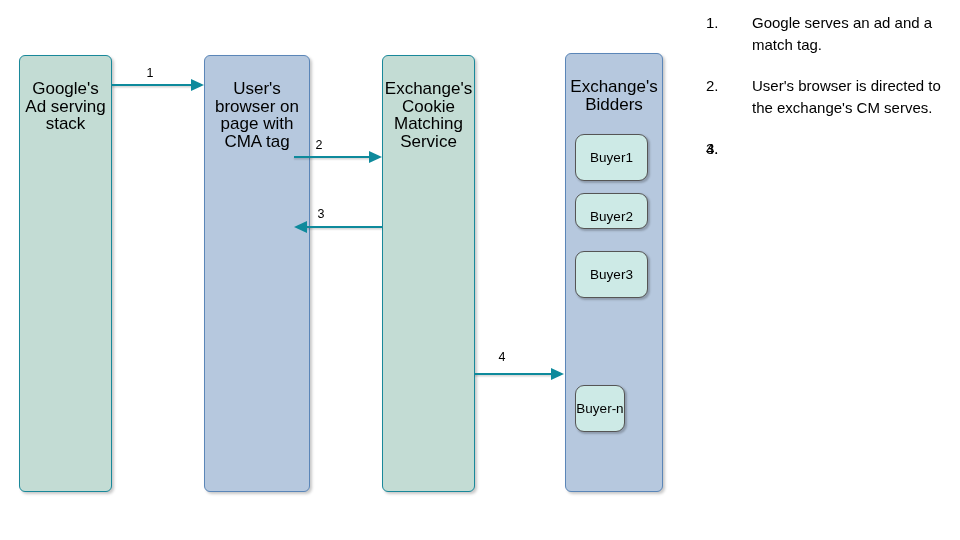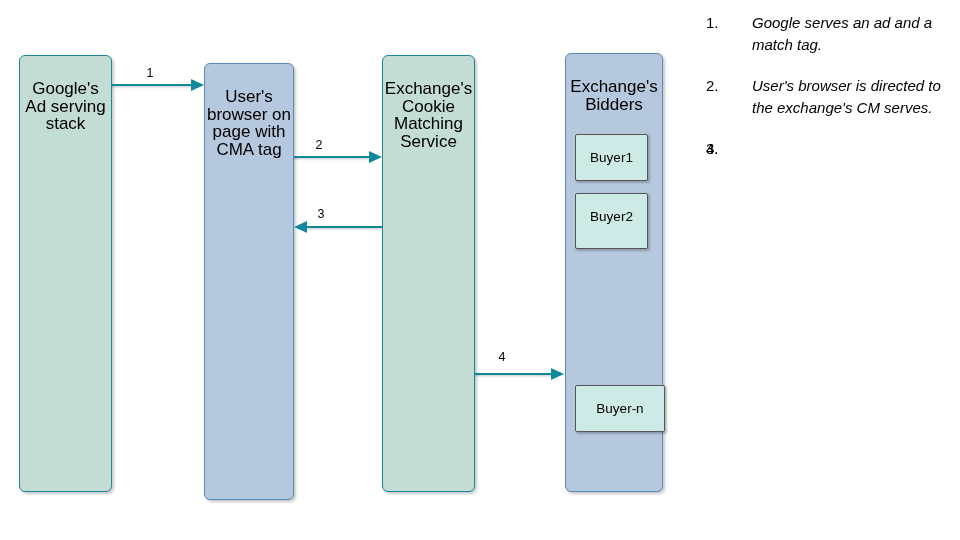--- a/index.html
+++ b/index.html
@@ -103,7 +103,6 @@
   .step-text {
     display: block;
     margin-left: 46px;
-    font-style: italic;
   }
 </style>
 </head>

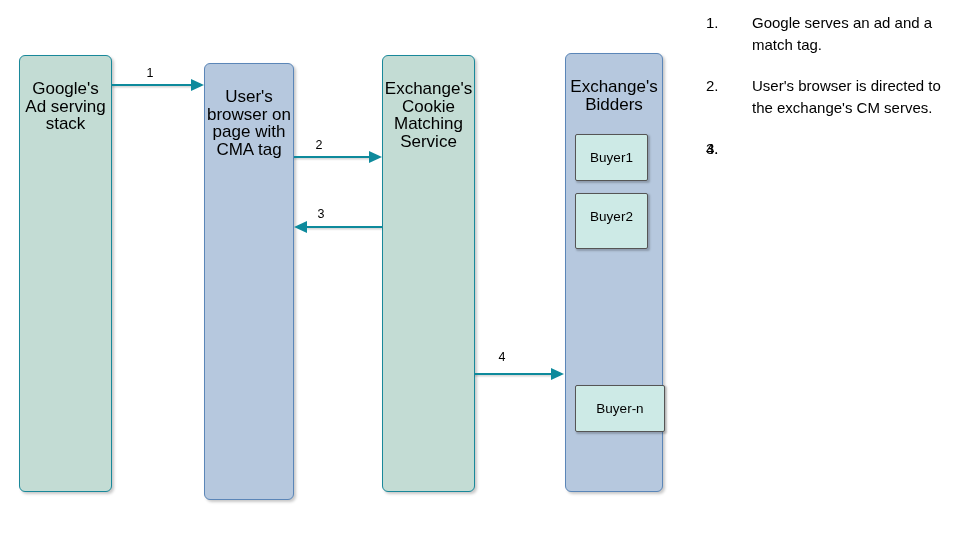--- a/index.html
+++ b/index.html
@@ -116,7 +116,7 @@
 stack</span>
   </div>
 
-  <div class="lane blue" style="left:204px; top:63px; width:90px; height:437px;">
+  <div class="lane blue" style="left:204px; top:55px; width:106px; height:437px;">
     <span style="white-space:pre-line;">User's
 browser on
 page with

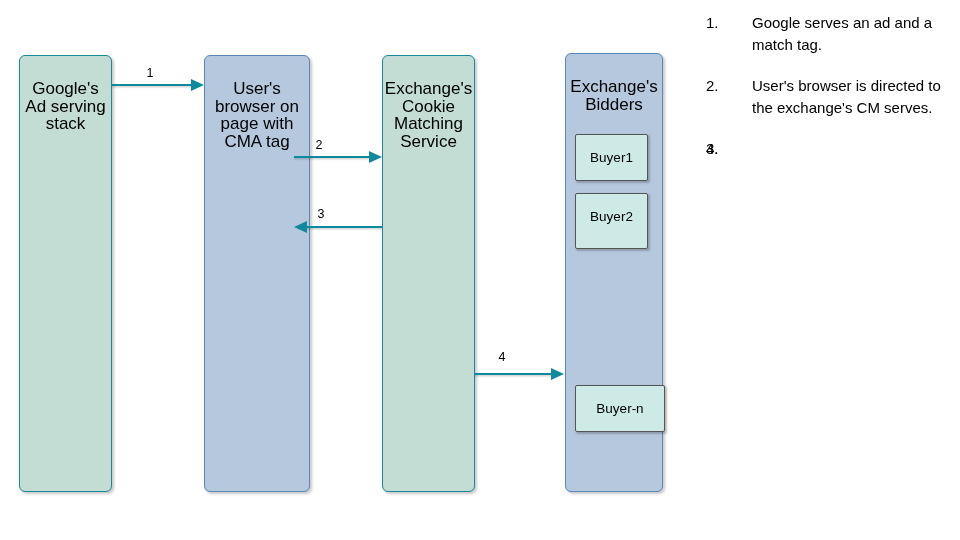--- a/index.html
+++ b/index.html
@@ -43,7 +43,7 @@
     box-sizing: border-box;
     background: #cdeae6;
     border: 1.2px solid #555555;
-    border-radius: 2px;
+    border-radius: 9px;
     font-size: 13.5px;
     line-height: 46px;
     color: #000000;

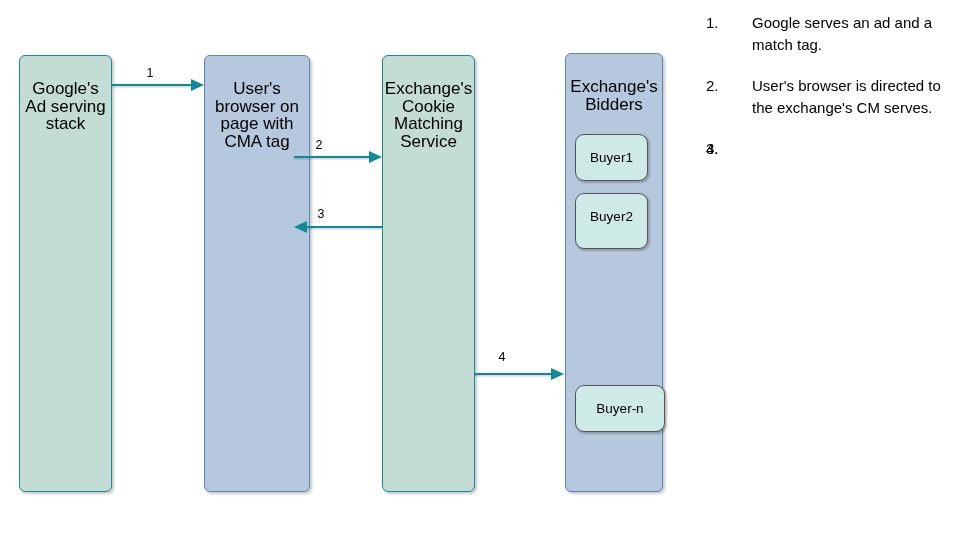--- a/index.html
+++ b/index.html
@@ -138,7 +138,7 @@
   <div class="buyer" style="left:575px; top:134px; width:73px; height:47px;">
     <span>Buyer1</span>
   </div>
-  <div class="buyer" style="left:575px; top:193px; width:73px; height:56px;">
+  <div class="buyer" style="left:575px; top:193px; width:73px; height:36px;">
     <span>Buyer2</span>
   </div>
   <div class="buyer" style="left:575px; top:385px; width:90px; height:47px;">

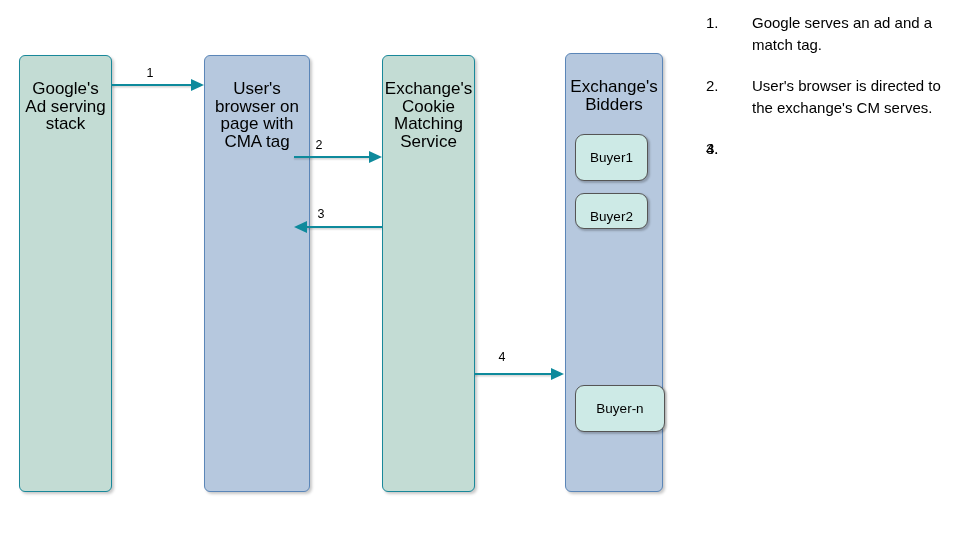--- a/index.html
+++ b/index.html
@@ -141,6 +141,9 @@
   <div class="buyer" style="left:575px; top:193px; width:73px; height:36px;">
     <span>Buyer2</span>
   </div>
+  <div class="buyer" style="left:575px; top:251px; width:73px; height:47px;">
+    <span>Buyer3</span>
+  </div>
   <div class="buyer" style="left:575px; top:385px; width:90px; height:47px;">
     <span>Buyer-n</span>
   </div>

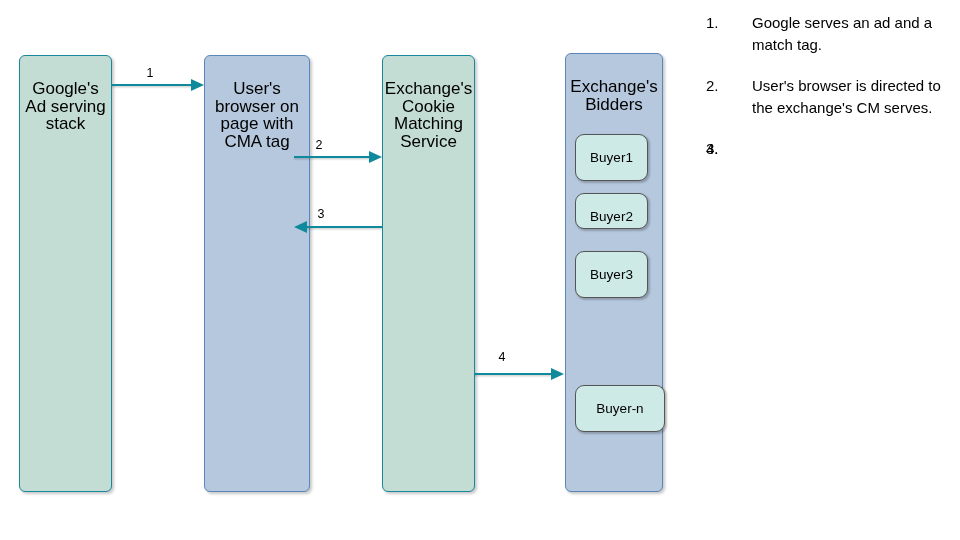--- a/index.html
+++ b/index.html
@@ -144,7 +144,7 @@
   <div class="buyer" style="left:575px; top:251px; width:73px; height:47px;">
     <span>Buyer3</span>
   </div>
-  <div class="buyer" style="left:575px; top:385px; width:90px; height:47px;">
+  <div class="buyer" style="left:575px; top:385px; width:50px; height:47px;">
     <span>Buyer-n</span>
   </div>
 

